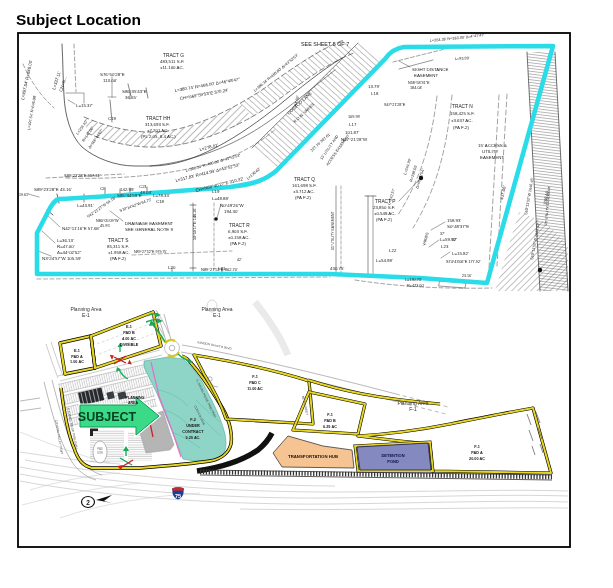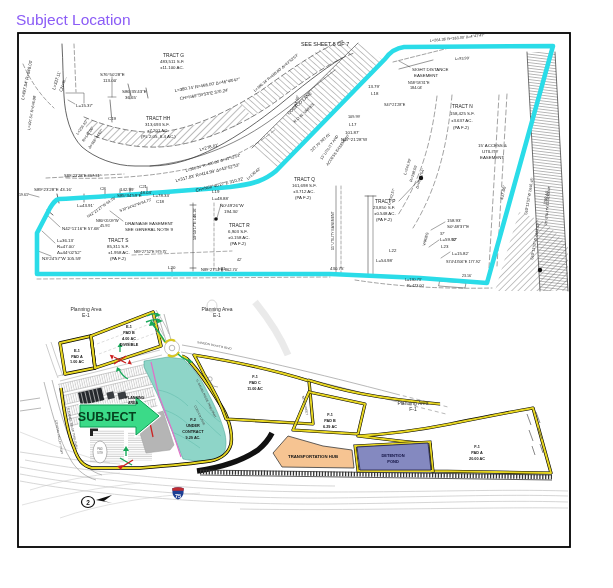--- a/index.html
+++ b/index.html
@@ -4,7 +4,7 @@
 <style>
   html,body{margin:0;padding:0;background:#ffffff;width:613px;height:588px;overflow:hidden;}
   body{font-family:"Liberation Sans", sans-serif;position:relative;}
-  .title{position:absolute;left:16px;top:11px;font-size:15.5px;font-weight:400;color:#8b5cf6;letter-spacing:0px;}
+  .title{position:absolute;left:16px;top:11px;font-size:15.5px;font-weight:700;color:#000000;letter-spacing:0px;}
   svg{position:absolute;left:0;top:0;}
   text{font-family:"Liberation Sans", sans-serif;}
 </style>

